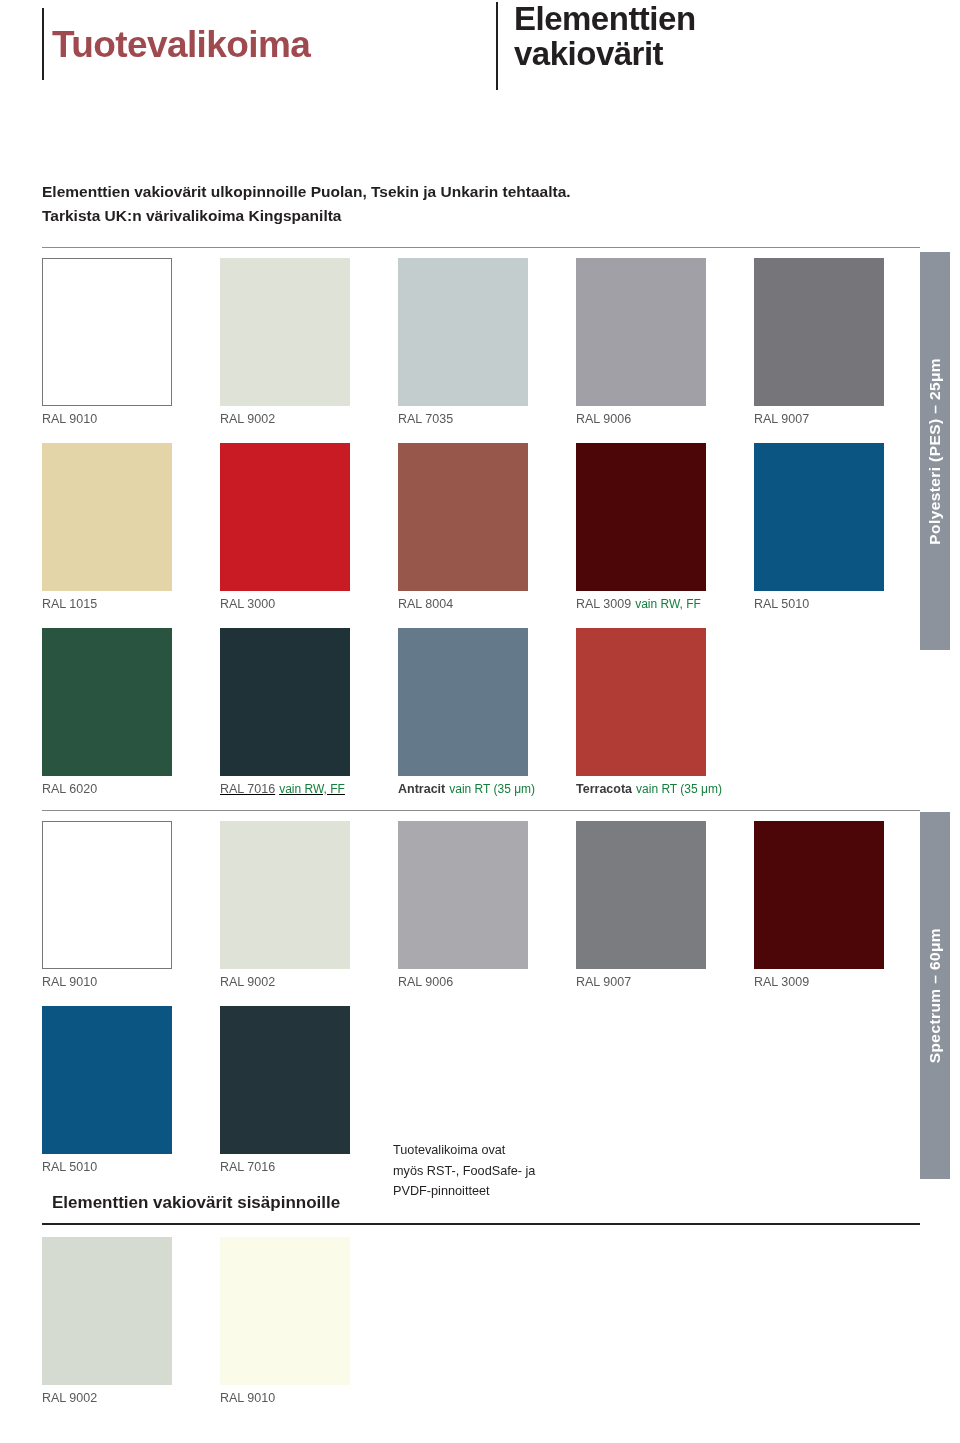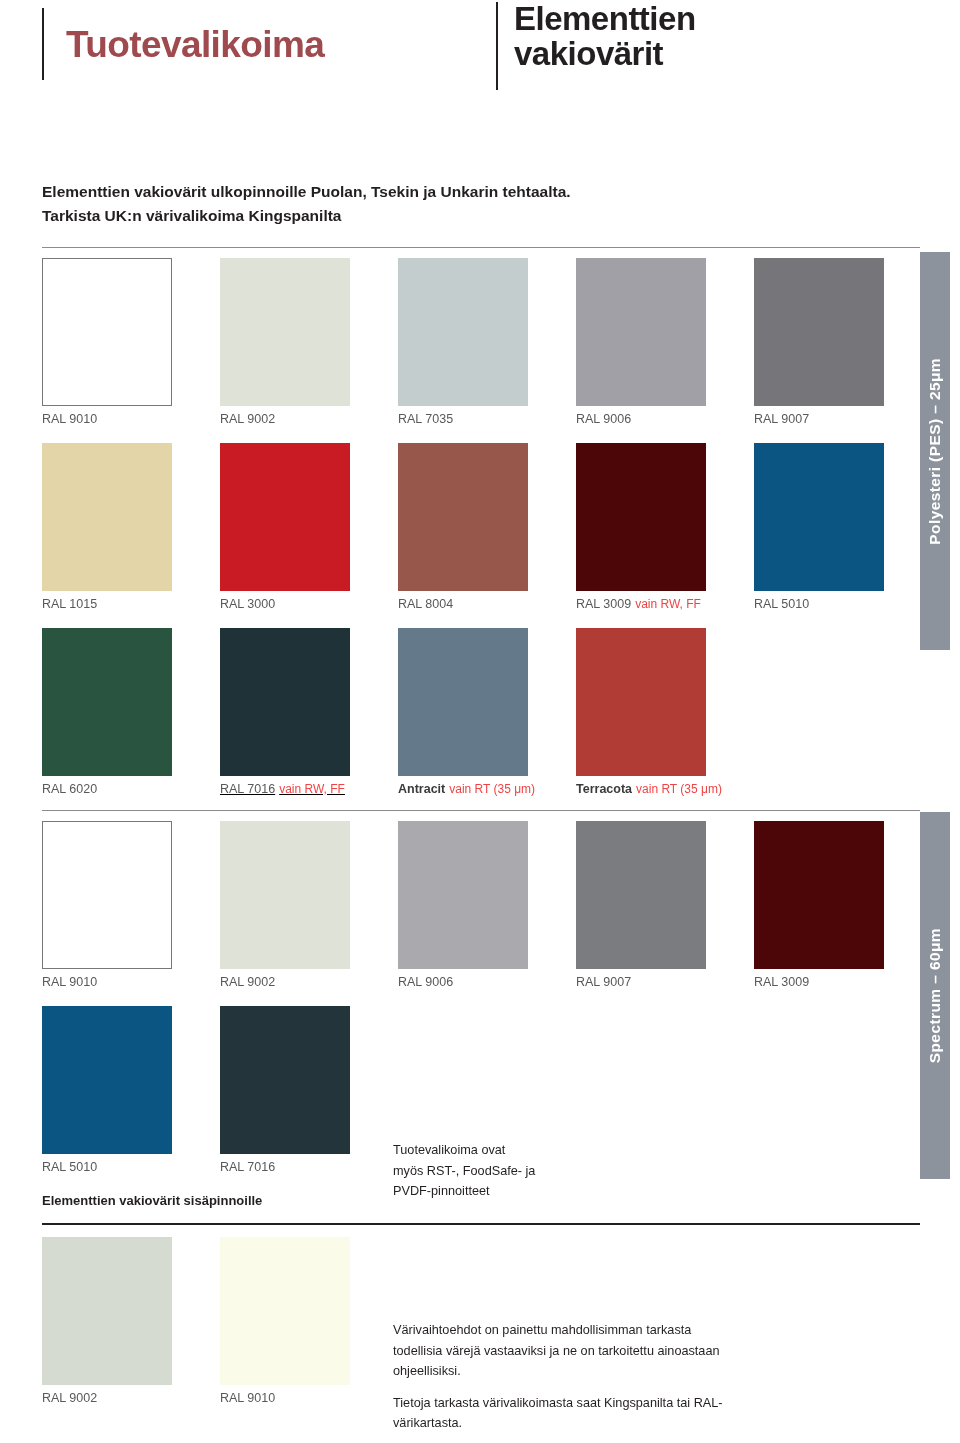--- a/index.html
+++ b/index.html
@@ -30,7 +30,7 @@
   .hdr-left {
     position: absolute;
     left: 42px; top: 8px;
-    padding-left: 22px;
+    padding-left: 8px;
     border-left: 2px solid #231f20;
     height: 72px;
     display: flex;

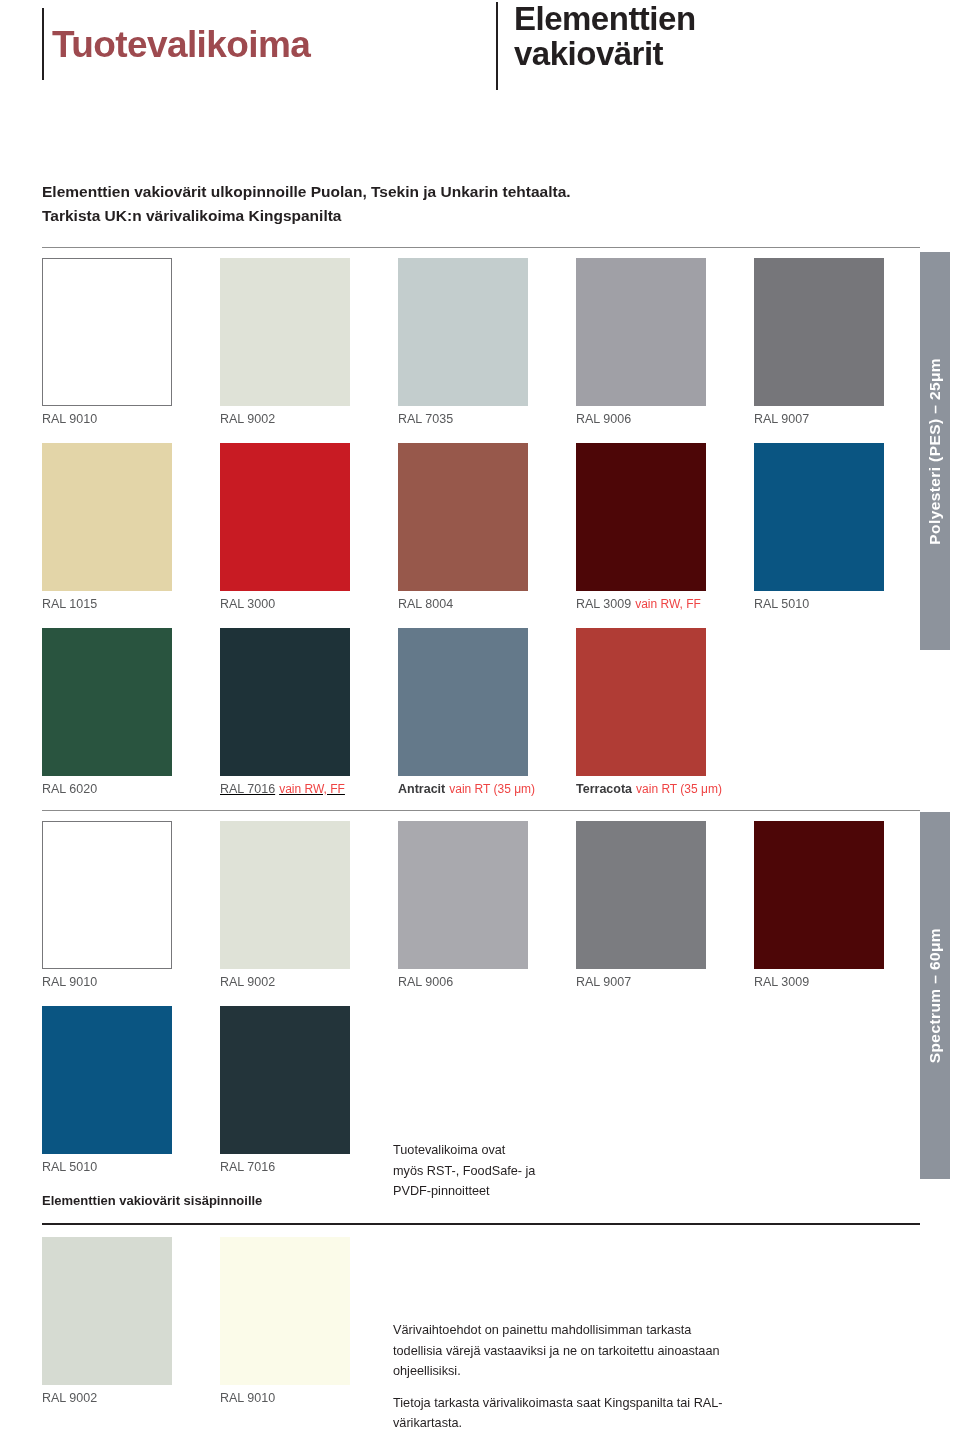--- a/index.html
+++ b/index.html
@@ -118,7 +118,7 @@
     font-weight: bold;
   }
   .swatch .lbl .note {
-    color: #ef4444;
+    color: #15803d;
     margin-left: 4px;
     font-size: 12px;
   }

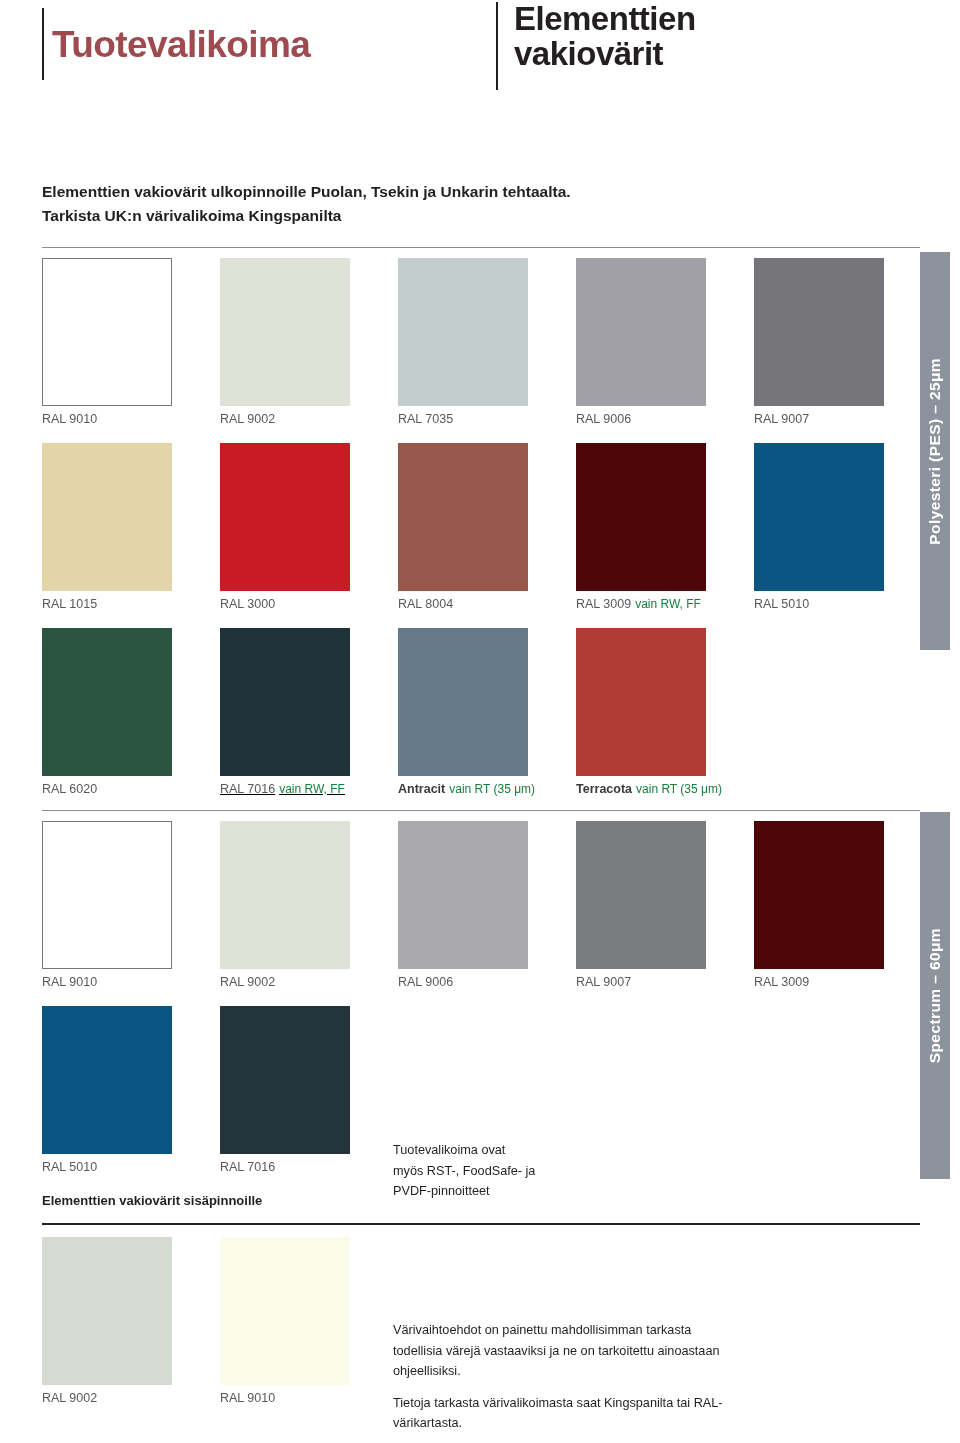--- a/index.html
+++ b/index.html
@@ -146,8 +146,8 @@
   
   .section-heading {
     position: absolute;
-    left: 42px;
-    font-size: 13px;
+    left: 52px;
+    font-size: 17px;
     font-weight: bold;
     color: #231f20;
     white-space: nowrap;

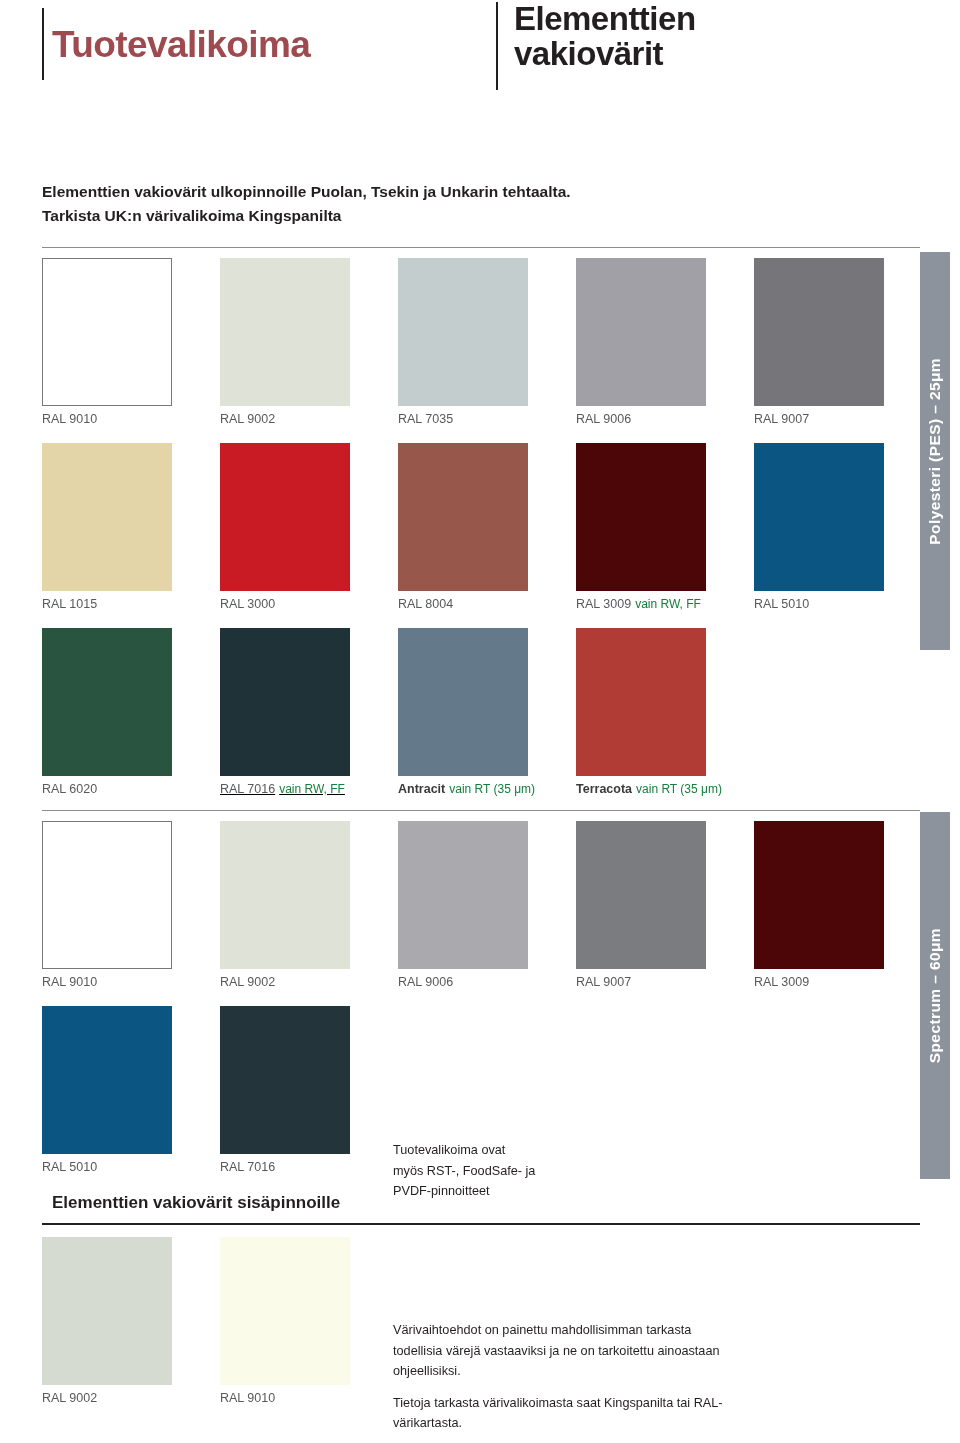--- a/index.html
+++ b/index.html
@@ -387,10 +387,6 @@
     </div>
   </div>
 
-  <div class="note-block" style="left:393px; top:1320px; width:345px;">
-    <p>Värivaihtoehdot on painettu mahdollisimman tarkasta todellisia värejä vastaaviksi ja ne on tarkoitettu ainoastaan ohjeellisiksi.</p>
-    <p>Tietoja tarkasta värivalikoimasta saat Kingspanilta tai RAL-värikartasta.</p>
-  </div>
 
   <div class="footer">
     <div class="pageno">18</div>

